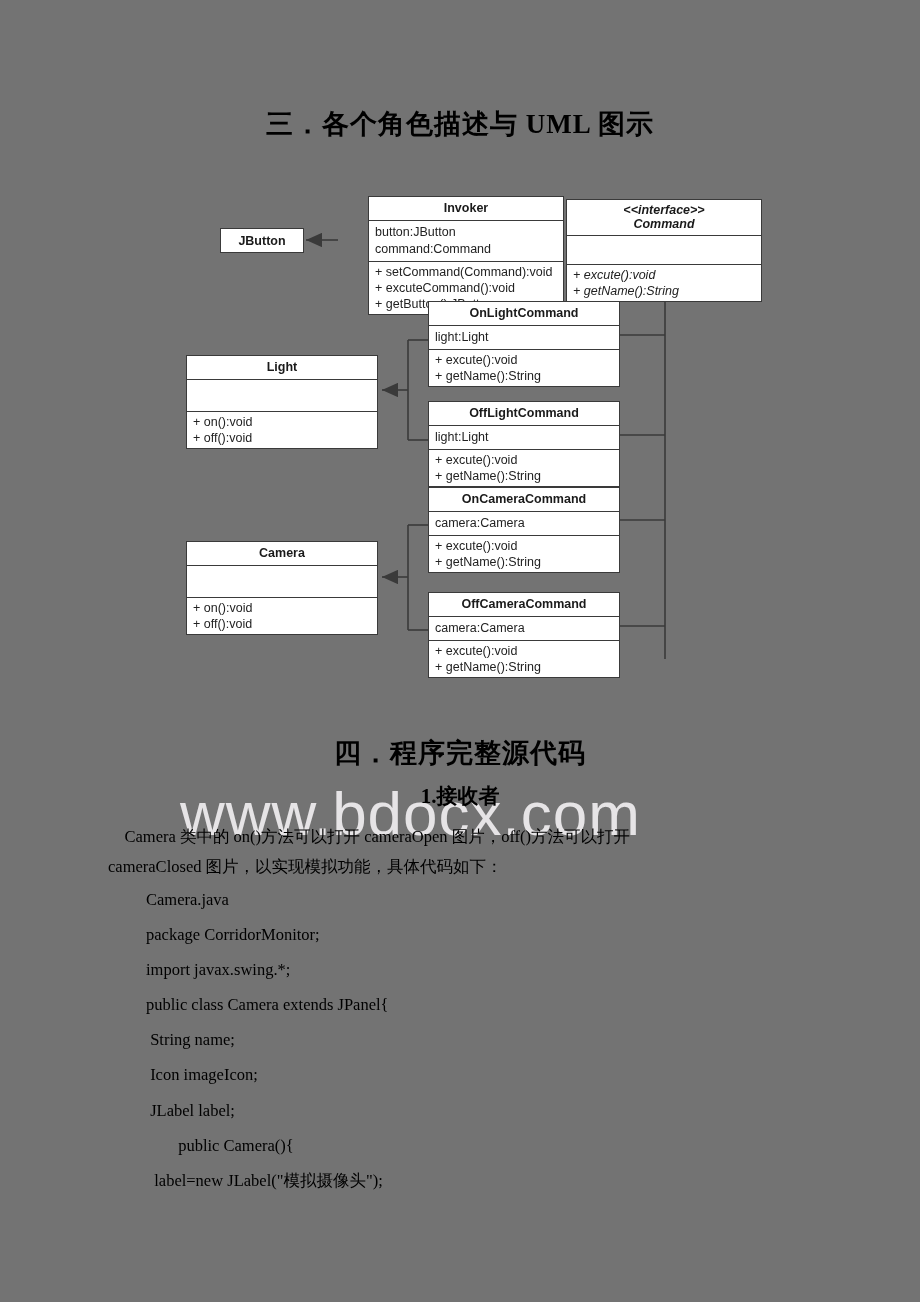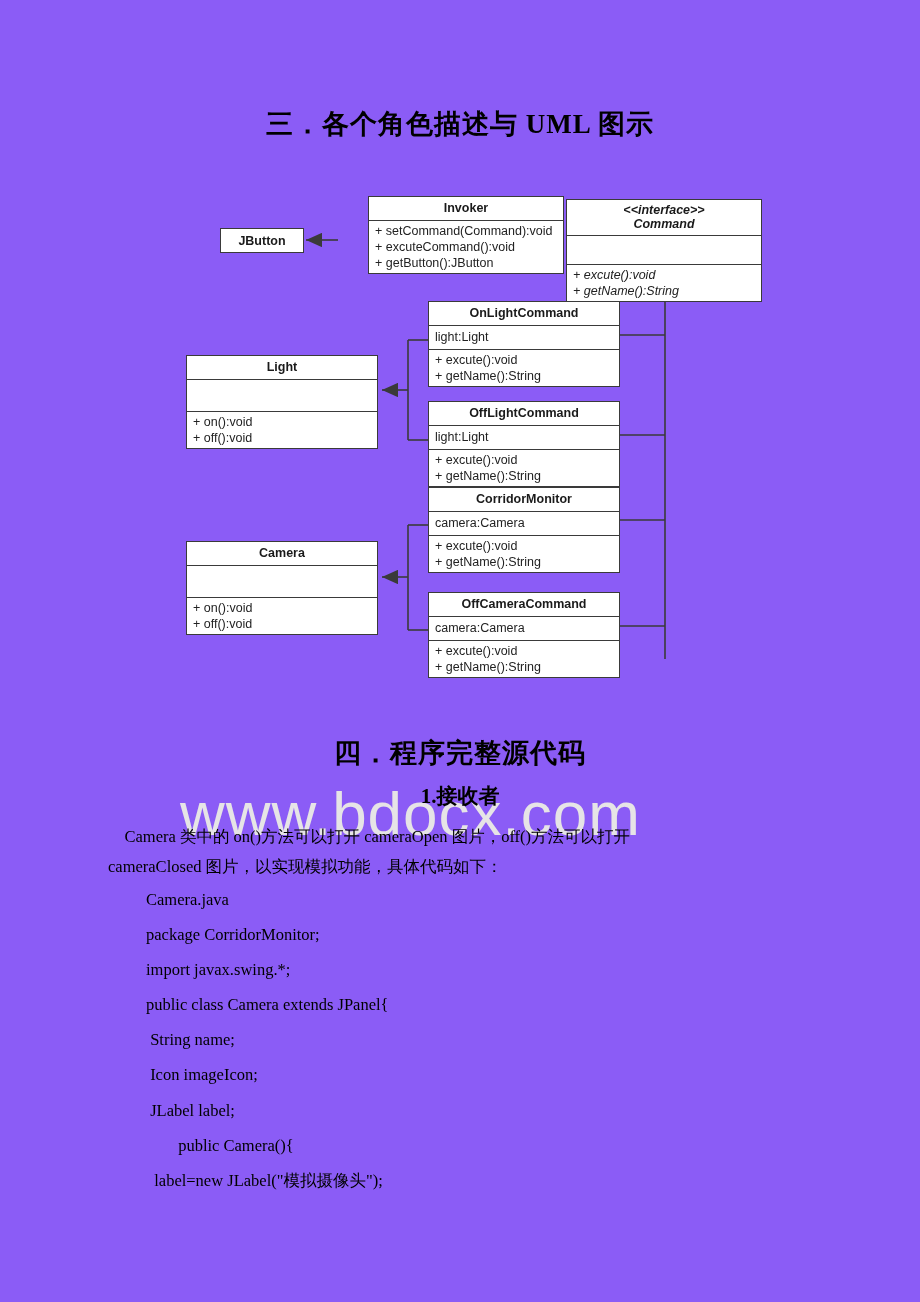--- a/index.html
+++ b/index.html
@@ -20,7 +20,7 @@
     position: relative;
     width: 920px;
     height: 1302px;
-    background: #8b5cf6;
+    background: #737373;
   }
 
   

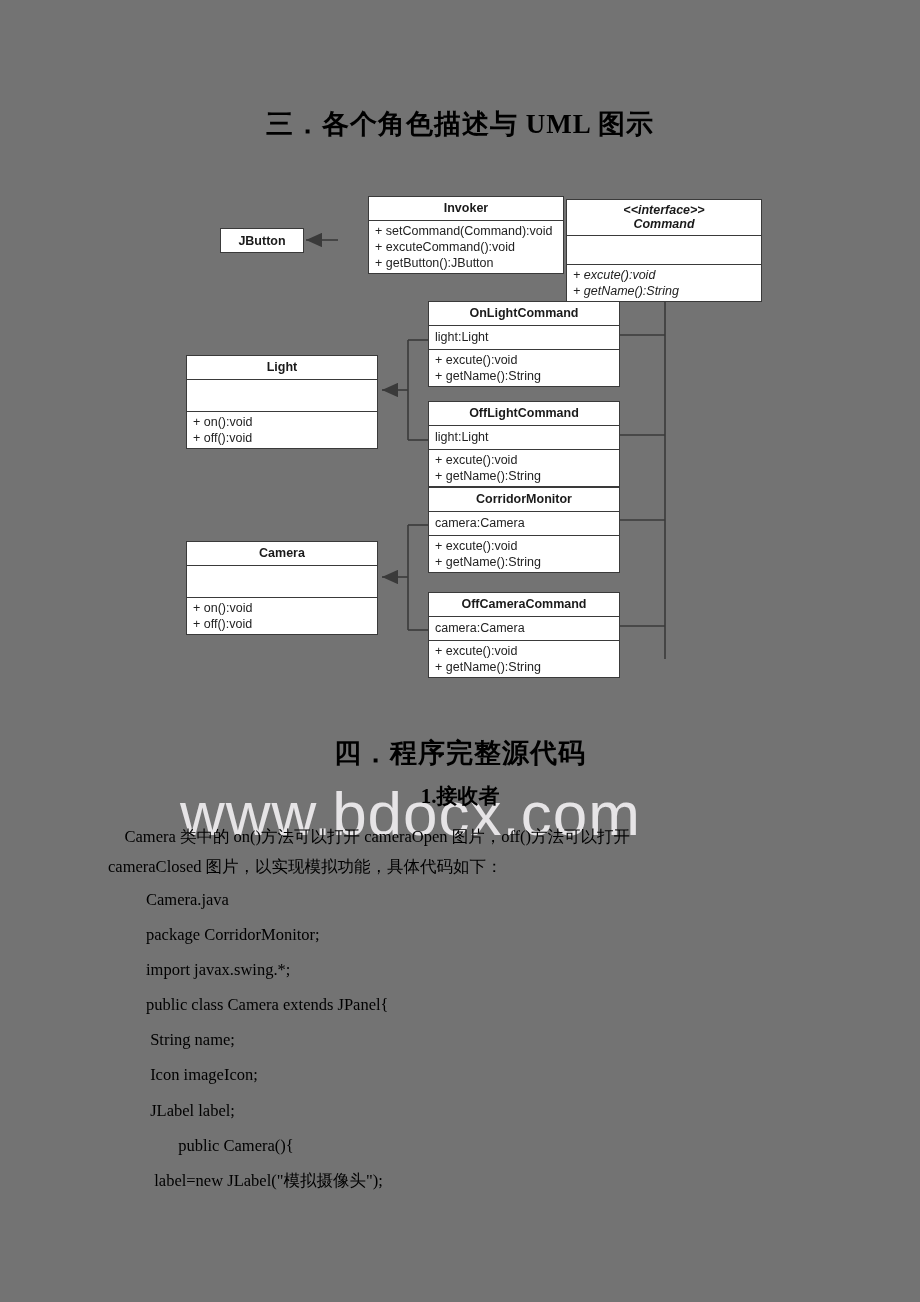--- a/index.html
+++ b/index.html
@@ -191,6 +191,10 @@
 
     <div class="uml-box" style="left:340px; top:16px; width:196px;margin-left:28px;">
       <div class="uml-title">Invoker</div>
+      <div class="uml-attrs">
+        <div>button:JButton</div>
+        <div>command:Command</div>
+      </div>
       <div class="uml-ops">
         <div>+ setCommand(Command):void</div>
         <div>+ excuteCommand():void</div>

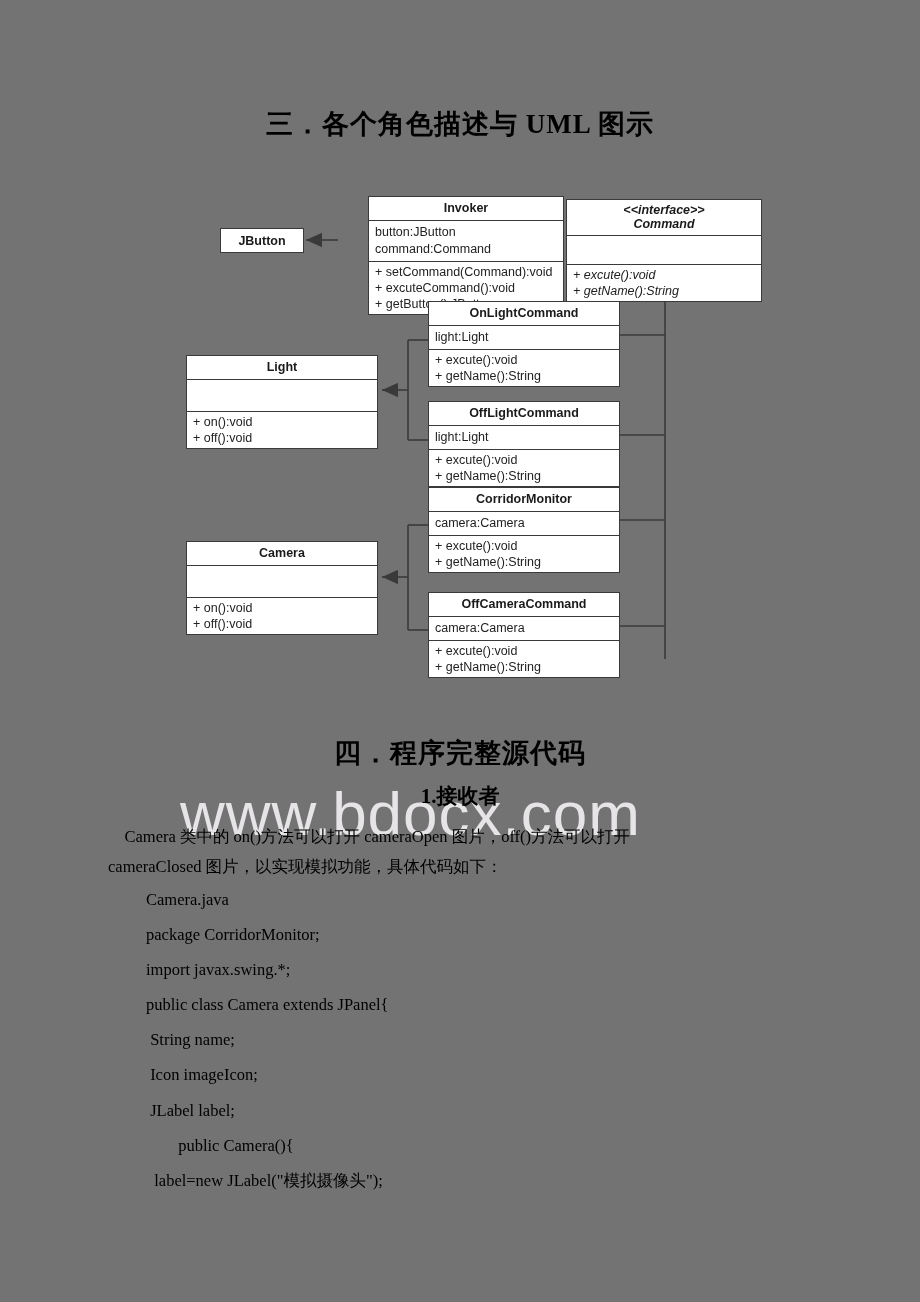--- a/index.html
+++ b/index.html
@@ -237,7 +237,7 @@
     </div>
 
     <div class="uml-box" style="left:428px; top:307px; width:192px;">
-      <div class="uml-title">CorridorMonitor</div>
+      <div class="uml-title">OnCameraCommand</div>
       <div class="uml-attrs">
         <div>camera:Camera</div>
       </div>

